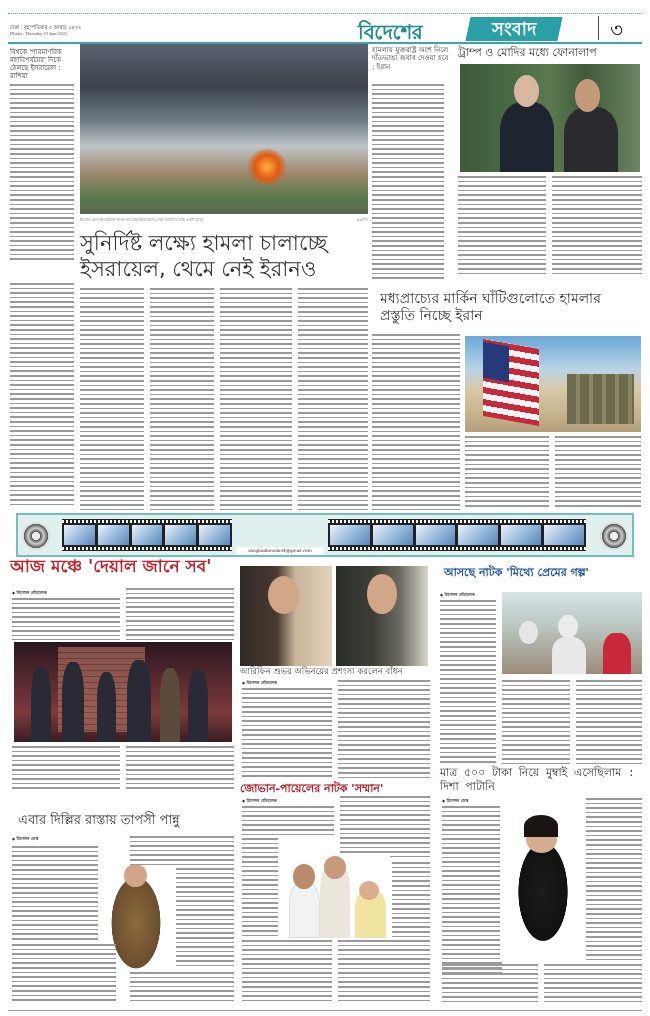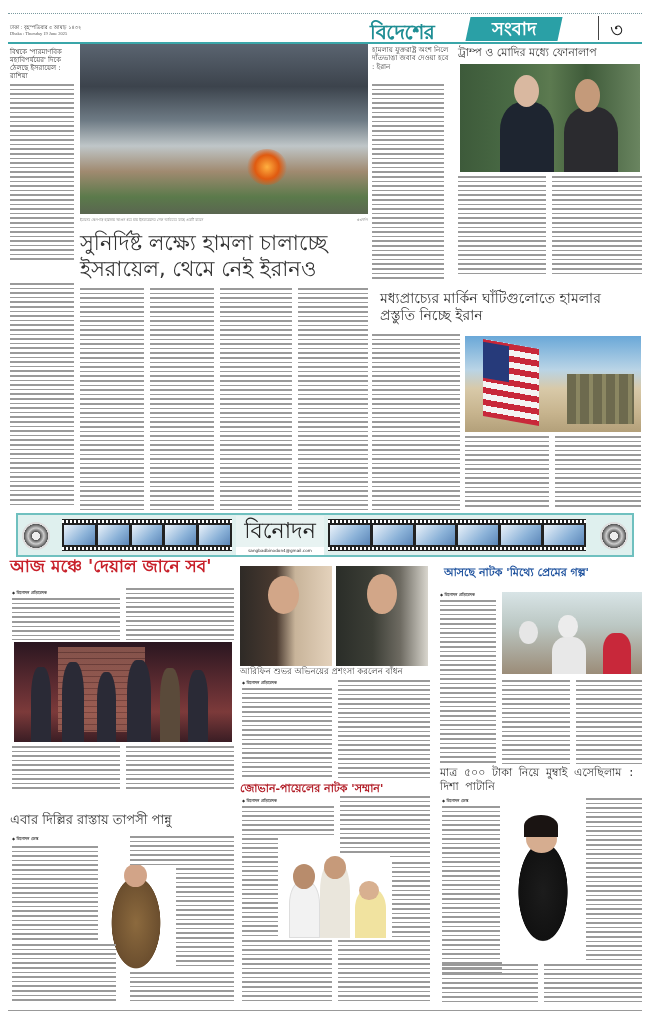--- a/index.html
+++ b/index.html
@@ -18,7 +18,7 @@
   .mast-bottom-rule { left: 8px; right: 8px; top: 42px; border-top: 2px solid #3aa6a9; }
   .mast-date1 { left: 10px; top: 24px; font-size: 5px; color: #333; }
   .mast-date2 { left: 10px; top: 31px; font-size: 4.5px; color: #555; font-family: "Liberation Serif", serif; }
-  .mast-title-a { left: 370px; top: 17px; font-size: 20px; color: #1f8e94; font-weight: bold; letter-spacing: -0.5px; }
+  .mast-title-a { left: 358px; top: 17px; font-size: 20px; color: #1f8e94; font-weight: bold; letter-spacing: -0.5px; }
   .mast-title-b { left: 468px; top: 17px; width: 92px; height: 24px; background: #2aa0a6; color: #fff; font-size: 18px; font-weight: bold; text-align: center; line-height: 24px; transform: skewX(-12deg); }
   .mast-sep { left: 598px; top: 16px; height: 24px; border-left: 1px solid #444; }
   .mast-page { left: 610px; top: 15px; font-size: 20px; color: #222; }

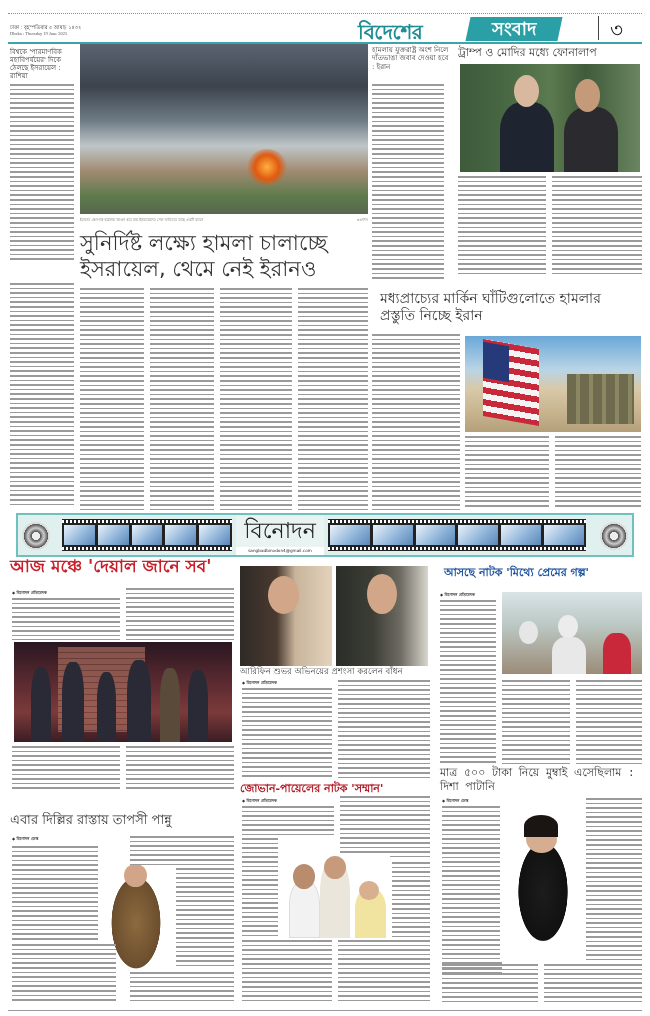--- a/index.html
+++ b/index.html
@@ -131,7 +131,6 @@
       </div>
     <div class="holes-bot"></div>
   </div>
-  <div class="binodon-title">বিনোদন</div>
   <div class="binodon-email">sangbadbinodon4@gmail.com</div>
   <div class="film" style="left:310px;width:258px;">
     <div class="holes-top"></div>

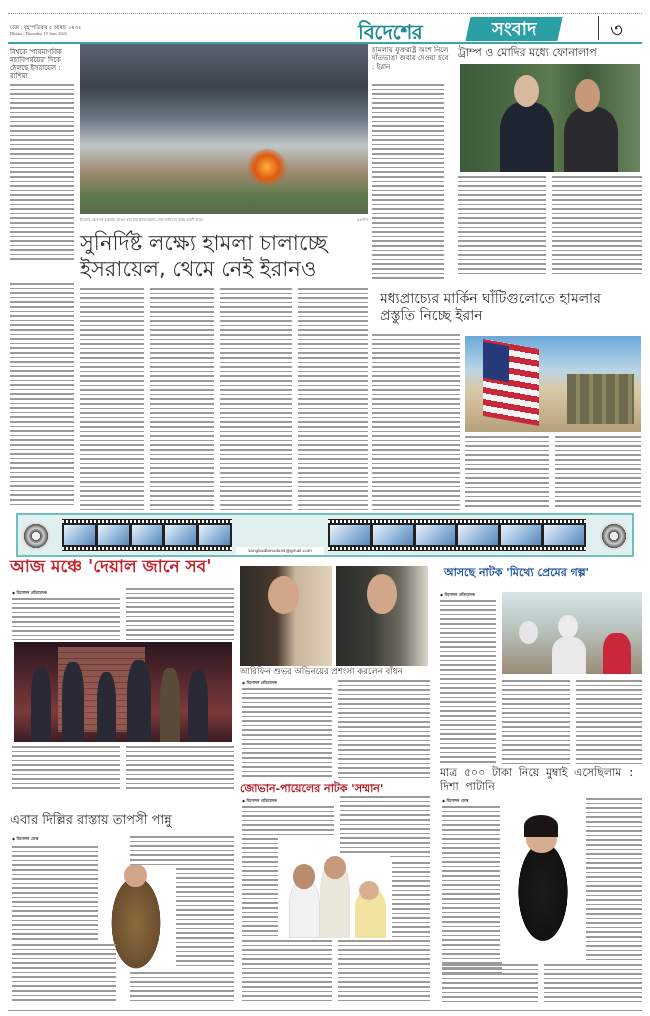--- a/index.html
+++ b/index.html
@@ -203,7 +203,7 @@
 <div class="abs txt lines" style="left:242px;top:940px;width:90px;height:62px;">ফারহান আহমেদ জোভান ও তানজিম সাইয়ারা পায়েল অভিনীত নাটক 'সম্মান' প্রচারিত হবে। পারিবারিক গল্পে নির্মিত এই নাটকে আরও অভিনয় করেছেন বরেণ্য অভিনেতা। নাটকটির নির্মাতা জানিয়েছেন দর্শকদের ভালো লাগবে।</div>
 <div class="abs txt lines" style="left:338px;top:940px;width:92px;height:62px;">ফারহান আহমেদ জোভান ও তানজিম সাইয়ারা পায়েল অভিনীত নাটক 'সম্মান' প্রচারিত হবে। পারিবারিক গল্পে নির্মিত এই নাটকে আরও অভিনয় করেছেন বরেণ্য অভিনেতা। নাটকটির নির্মাতা জানিয়েছেন দর্শকদের ভালো লাগবে।</div>
 
-<div class="abs hl" style="left:10px;top:812px;width:222px;font-size:13px;color:#333;">এবার দিল্লির রাস্তায় তাপসী পান্নু</div>
+<div class="abs hl" style="left:18px;top:812px;width:222px;font-size:13px;color:#333;">এবার দিল্লির রাস্তায় তাপসী পান্নু</div>
 <div class="abs byline" style="left:12px;top:836px;">◆ বিনোদন ডেস্ক</div>
 <div class="abs txt lines" style="left:12px;top:846px;width:86px;height:96px;">বলিউড অভিনেত্রী তাপসী পান্নু এবার দিল্লির রাস্তায় শুটিং করছেন। নতুন সিনেমার জন্য তিনি বেশ কিছু দৃশ্যে অভিনয় করবেন। এর আগে বেশ কয়েকটি আলোচিত সিনেমায় অভিনয় করে প্রশংসা কুড়িয়েছেন তিনি।</div>
 <div class="abs img img-tapsee" style="left:98px;top:852px;width:76px;height:118px;">

